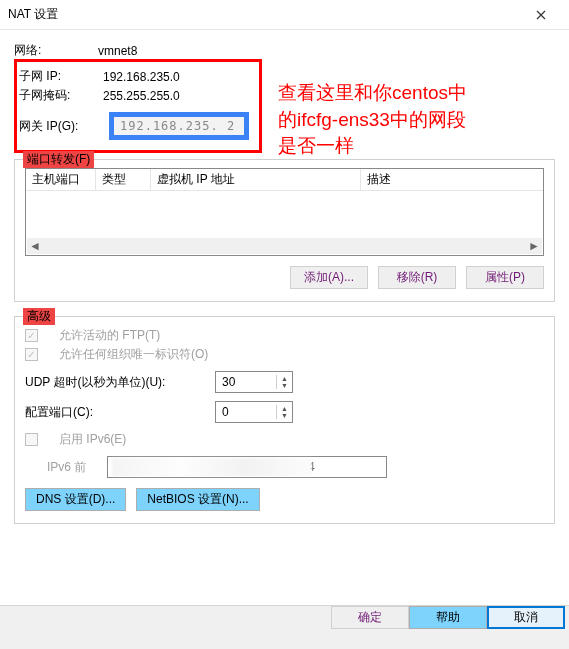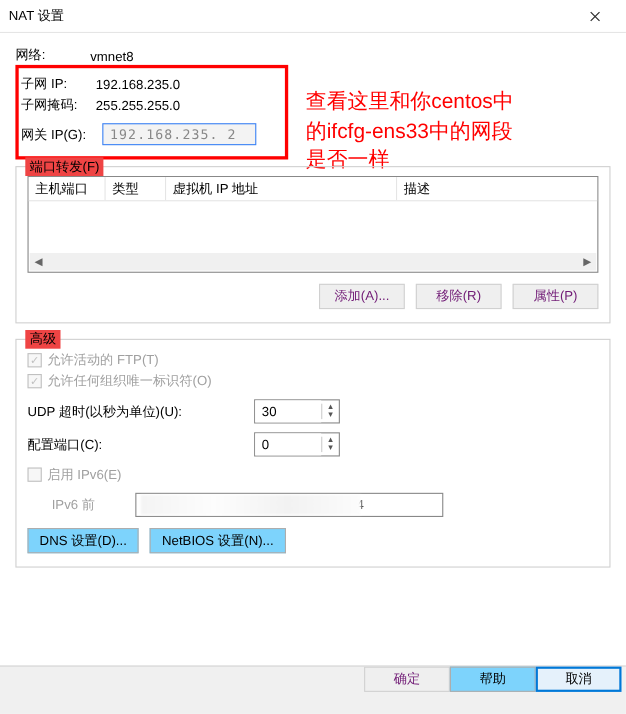--- a/index.html
+++ b/index.html
@@ -28,7 +28,7 @@
     font-size: 14px;
   }
   .content { padding: 10px 14px 0 14px; position: relative; }
-  .row { display: flex; align-items: center; margin: 2px 0; }
+  .row { display: flex; align-items: center; margin: 2px 0; gap: 16px; }
   .lbl { width: 64px; }
   .val { padding-left: 4px; }
   .redbox {

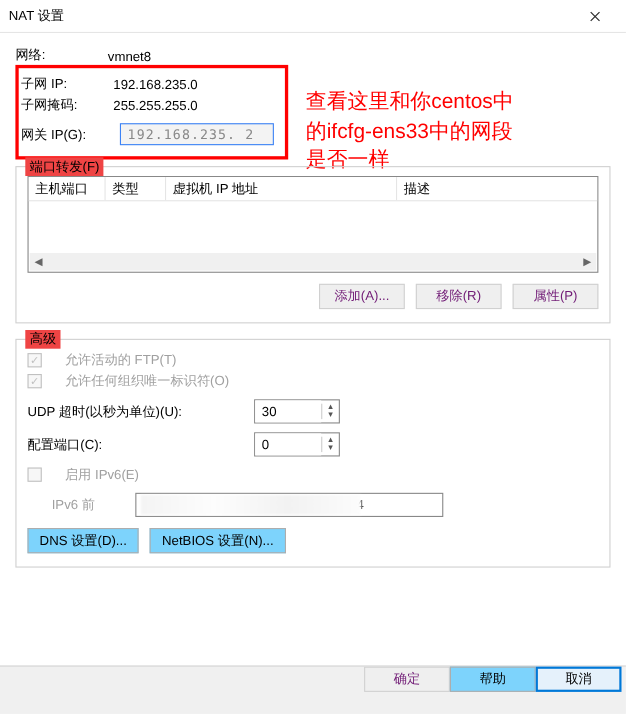--- a/index.html
+++ b/index.html
@@ -39,7 +39,7 @@
   }
   .gateway-field {
     display: inline-block;
-    border: 1px solid #3b82f6;
+    border: 5px solid #3b82f6;
     background: #f3f3f3;
     color: #888;
     padding: 2px 6px;

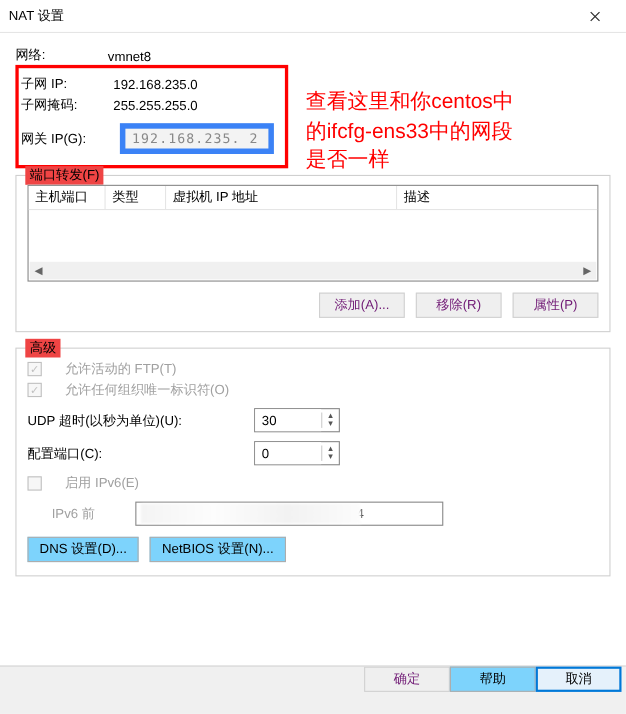--- a/index.html
+++ b/index.html
@@ -116,7 +116,7 @@
     color:#333; background:#fff;
   }
   .checkbox.disabled { border-color:#c0c0c0; color:#c0c0c0; background:#f7f7f7;}
-  .field-row { display:flex; align-items:center; margin: 8px 0; gap: 16px; }
+  .field-row { display:flex; align-items:center; margin: 8px 0; }
   .field-row .flabel { width: 190px; }
   .numbox {
     height: 22px; border: 1px solid #888; background:#fff;

